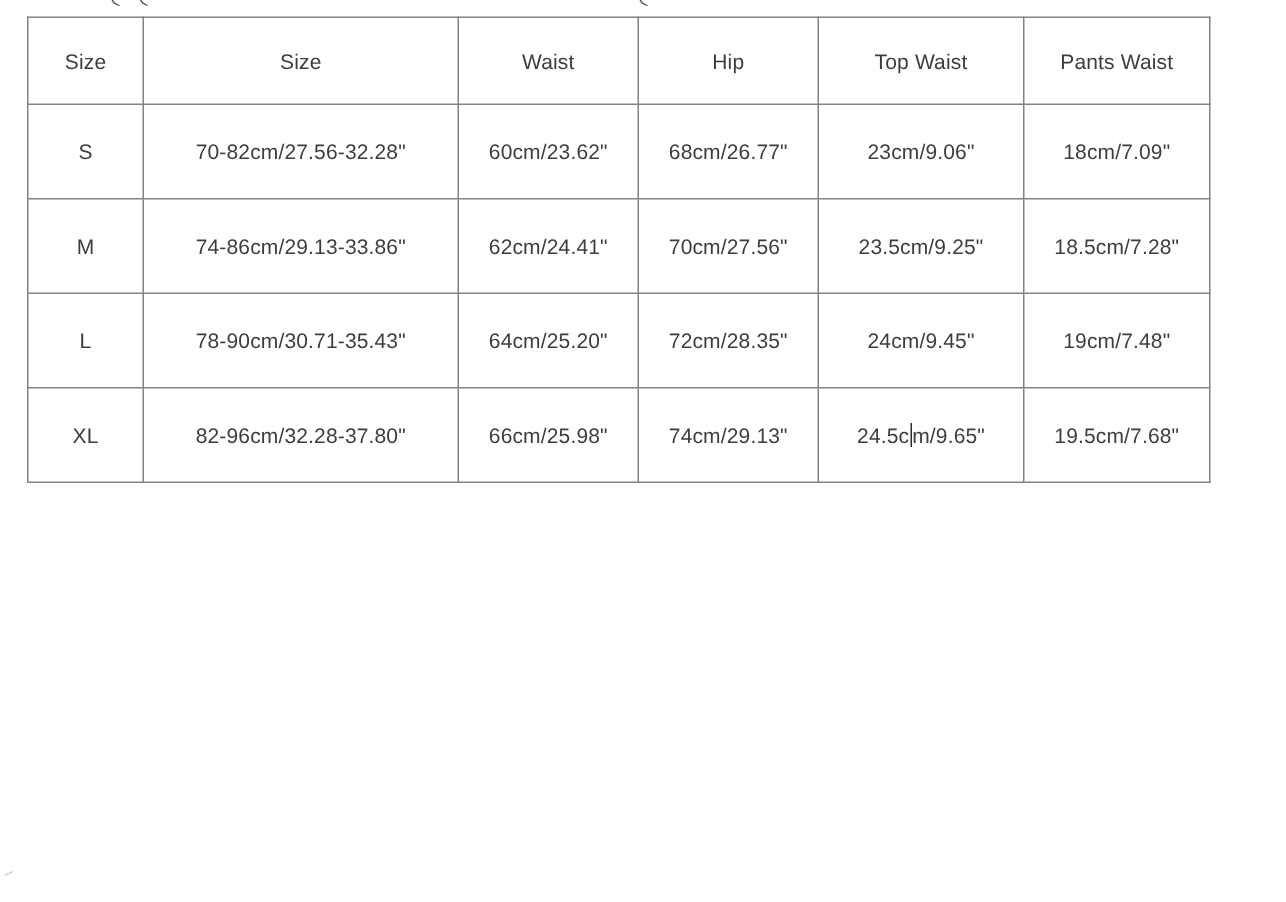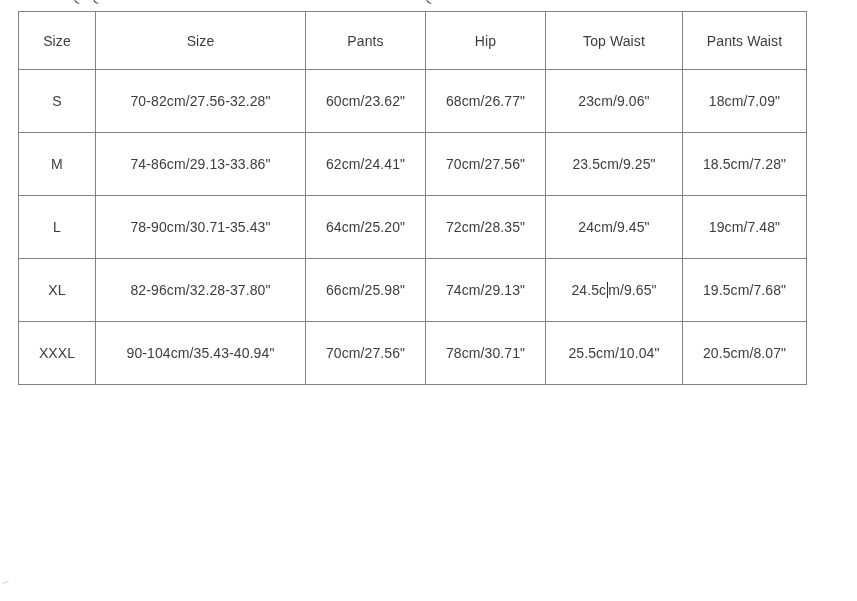--- a/index.html
+++ b/index.html
@@ -98,7 +98,7 @@
       <tr>
         <th>Size</th>
         <th>Size</th>
-        <th>Pants</th>
+        <th>Waist</th>
         <th>Hip</th>
         <th>Top Waist</th>
         <th>Pants Waist</th>

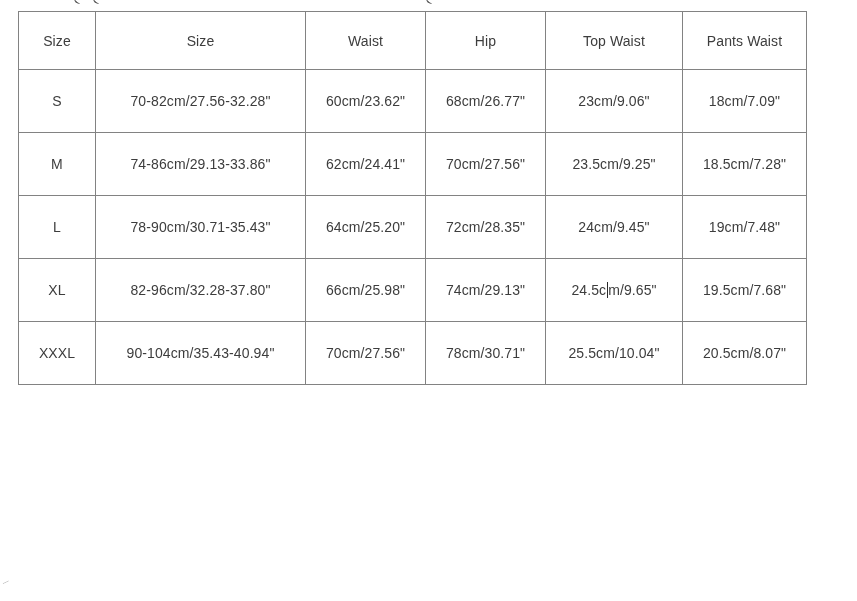--- a/index.html
+++ b/index.html
@@ -137,14 +137,6 @@
           <td>24.5c<span class="caret"></span>m/9.65"</td>
           <td>19.5cm/7.68"</td>
         </tr>
-        <tr>
-          <td>XXXL</td>
-          <td>90-104cm/35.43-40.94"</td>
-          <td>70cm/27.56"</td>
-          <td>78cm/30.71"</td>
-          <td>25.5cm/10.04"</td>
-          <td>20.5cm/8.07"</td>
-        </tr>
       </tbody>
   </table>
 

